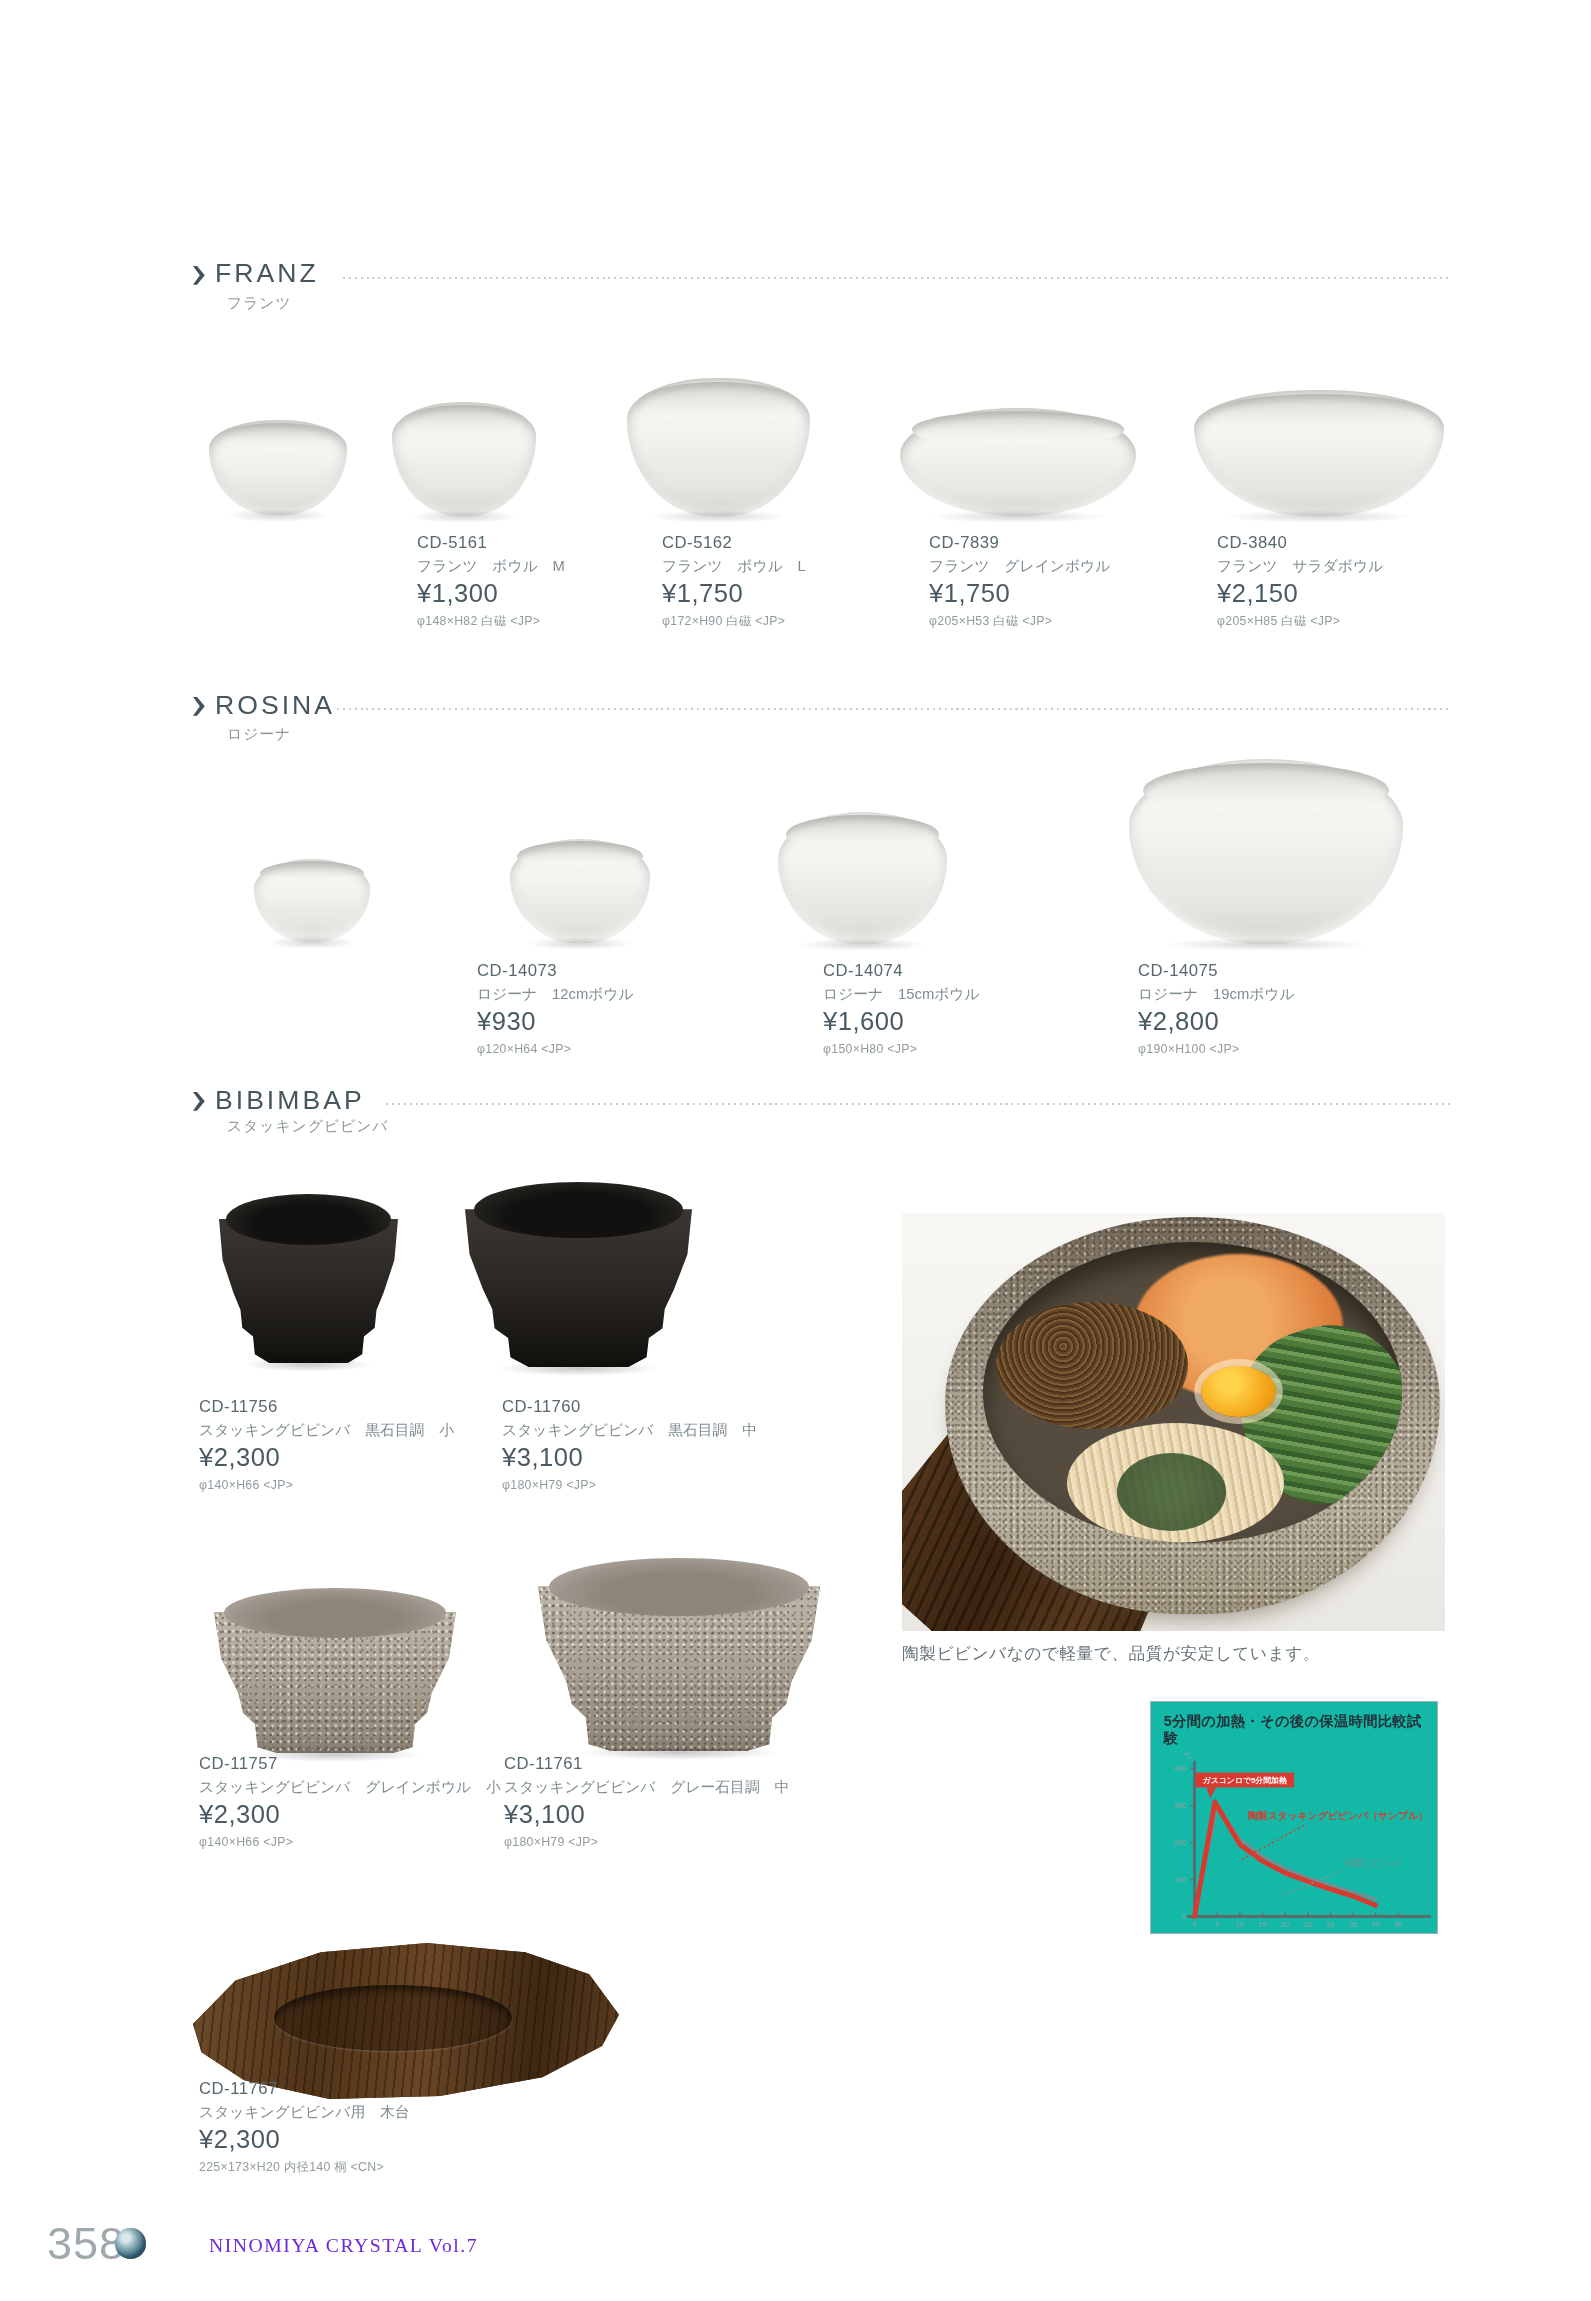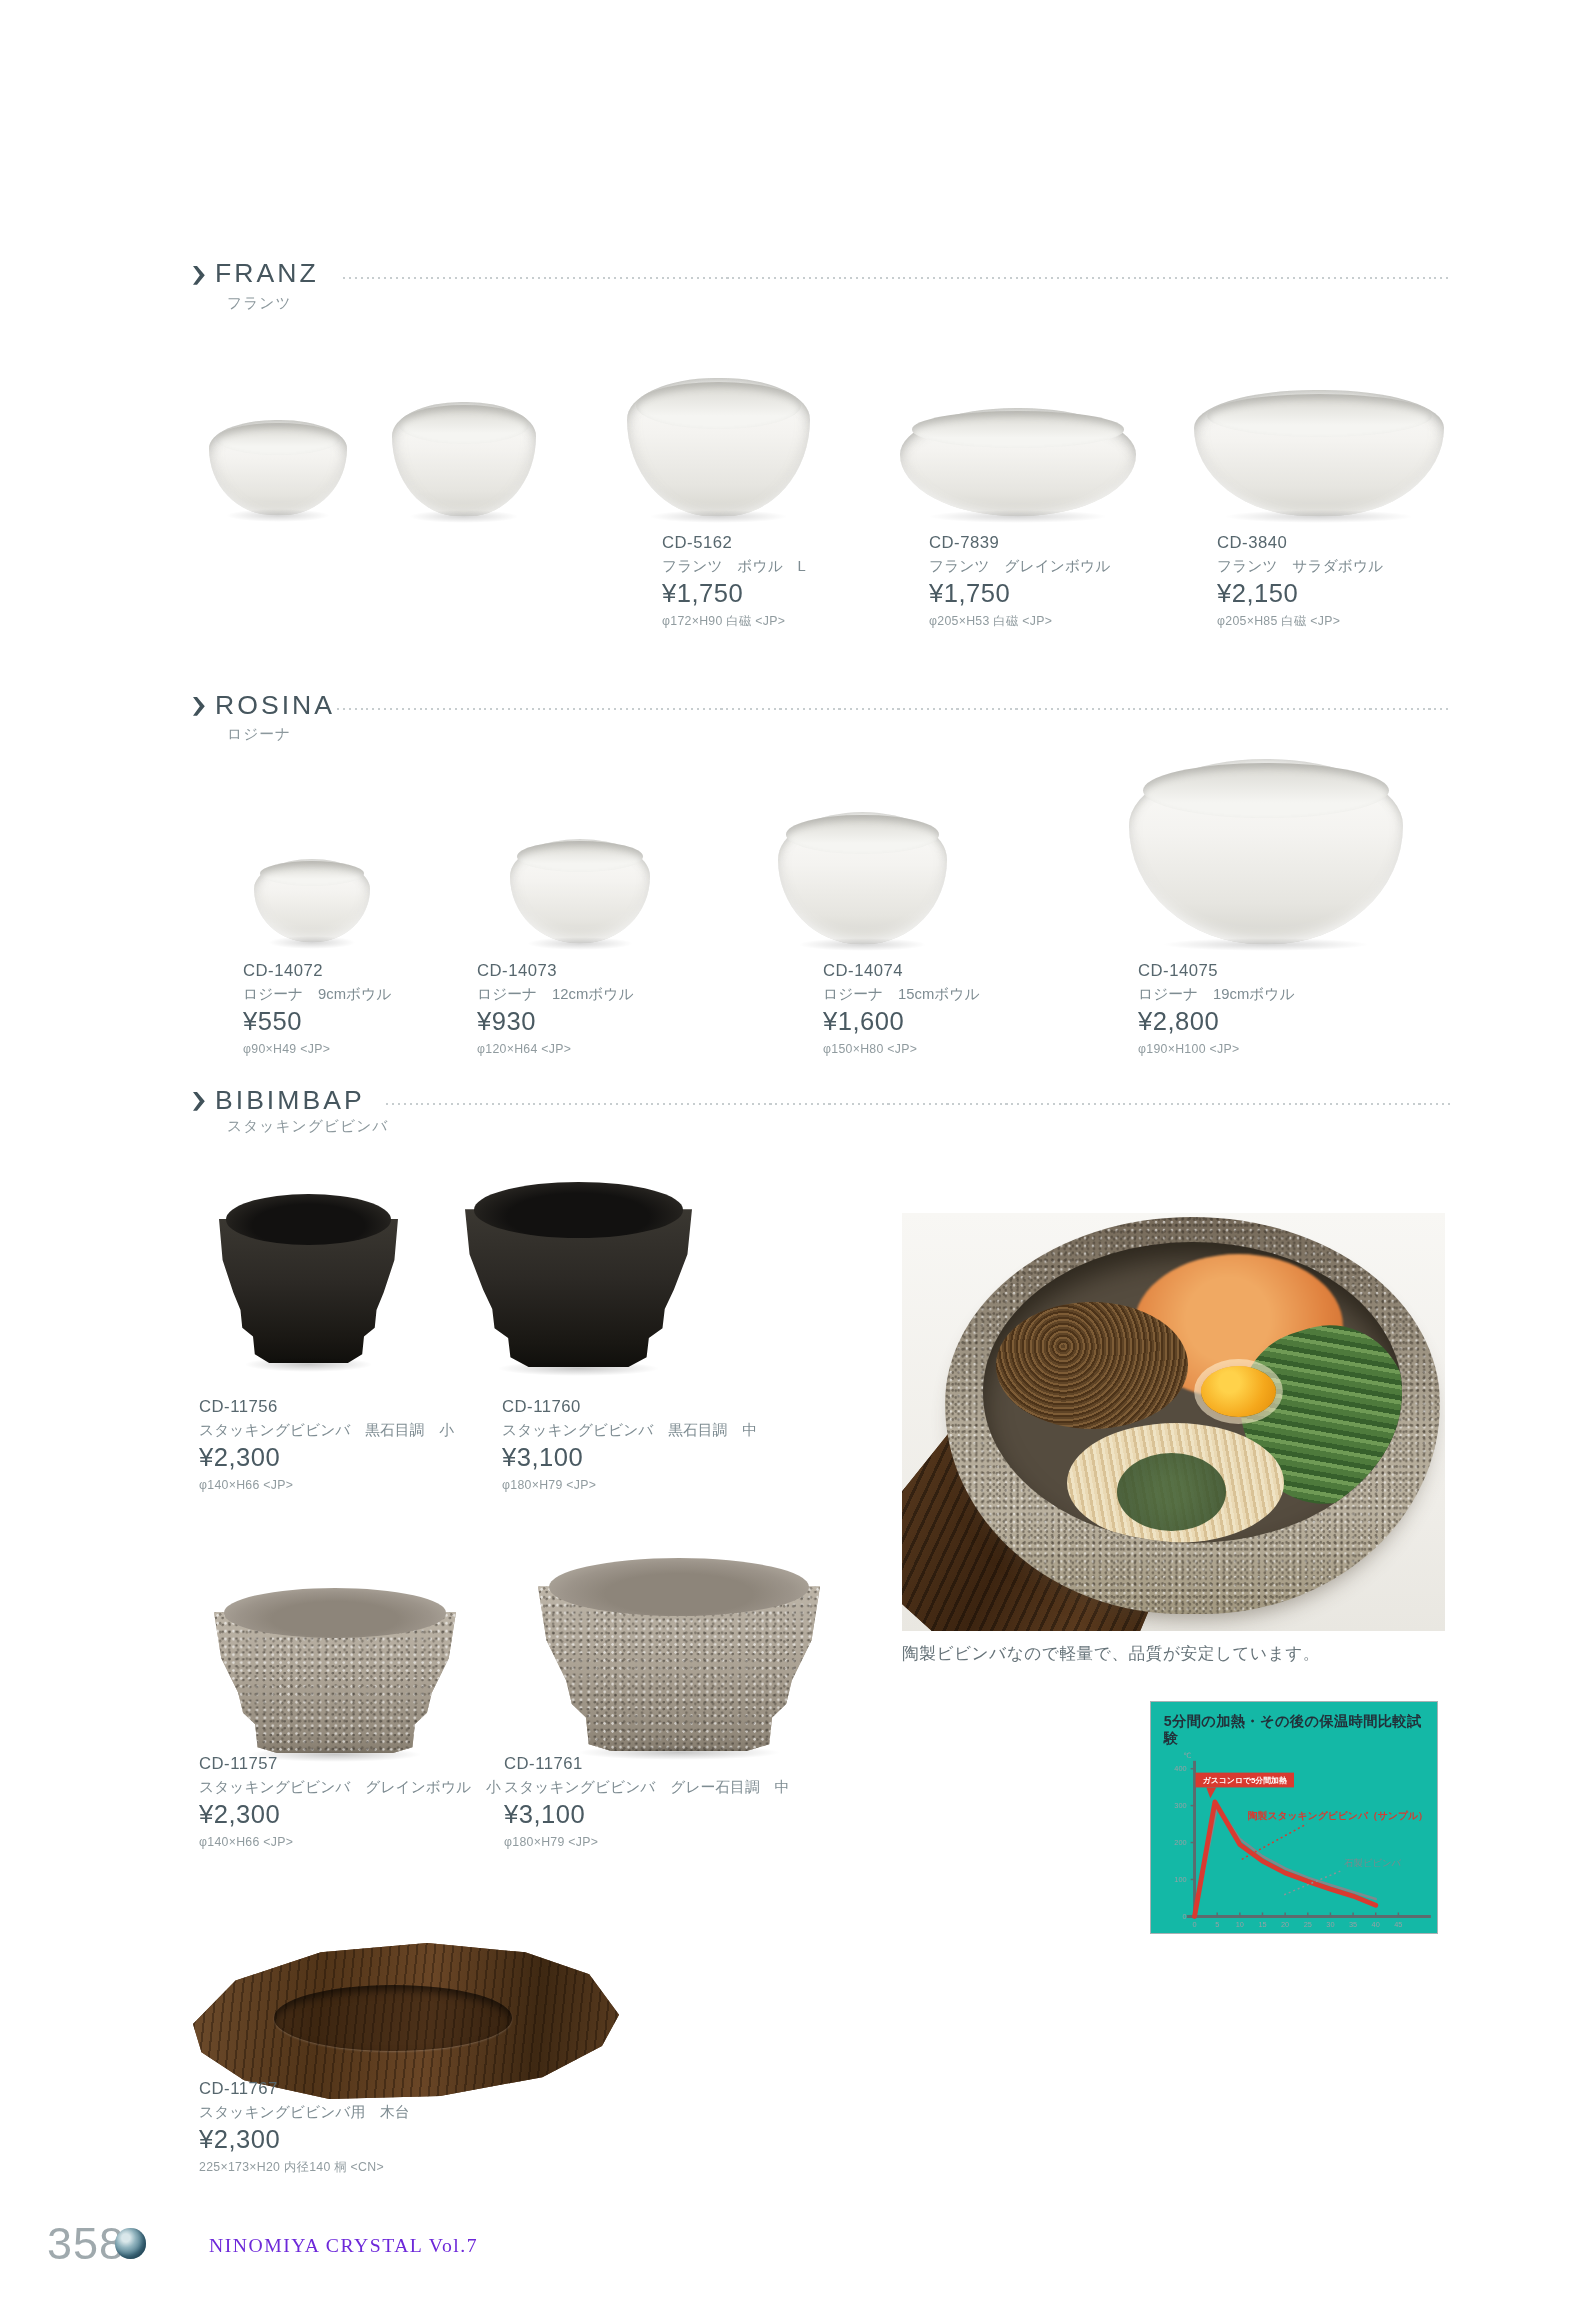--- a/index.html
+++ b/index.html
@@ -135,6 +135,12 @@
   <div class="bowl shallow" style="left:900px;top:408px;width:236px;height:108px;"></div>
   <div class="bowl" style="left:1194px;top:390px;width:250px;height:126px;"></div>
 
+  <div class="plabel" style="left:417px;top:535px;">
+    <div class="p-code">CD-5161</div>
+    <div class="p-name">フランツ　ボウル　M</div>
+    <div class="p-price">¥1,300</div>
+    <div class="p-spec">φ148×H82 白磁 &lt;JP&gt;</div>
+  </div>
   <div class="plabel" style="left:662px;top:535px;">
     <div class="p-code">CD-5162</div>
     <div class="p-name">フランツ　ボウル　L</div>

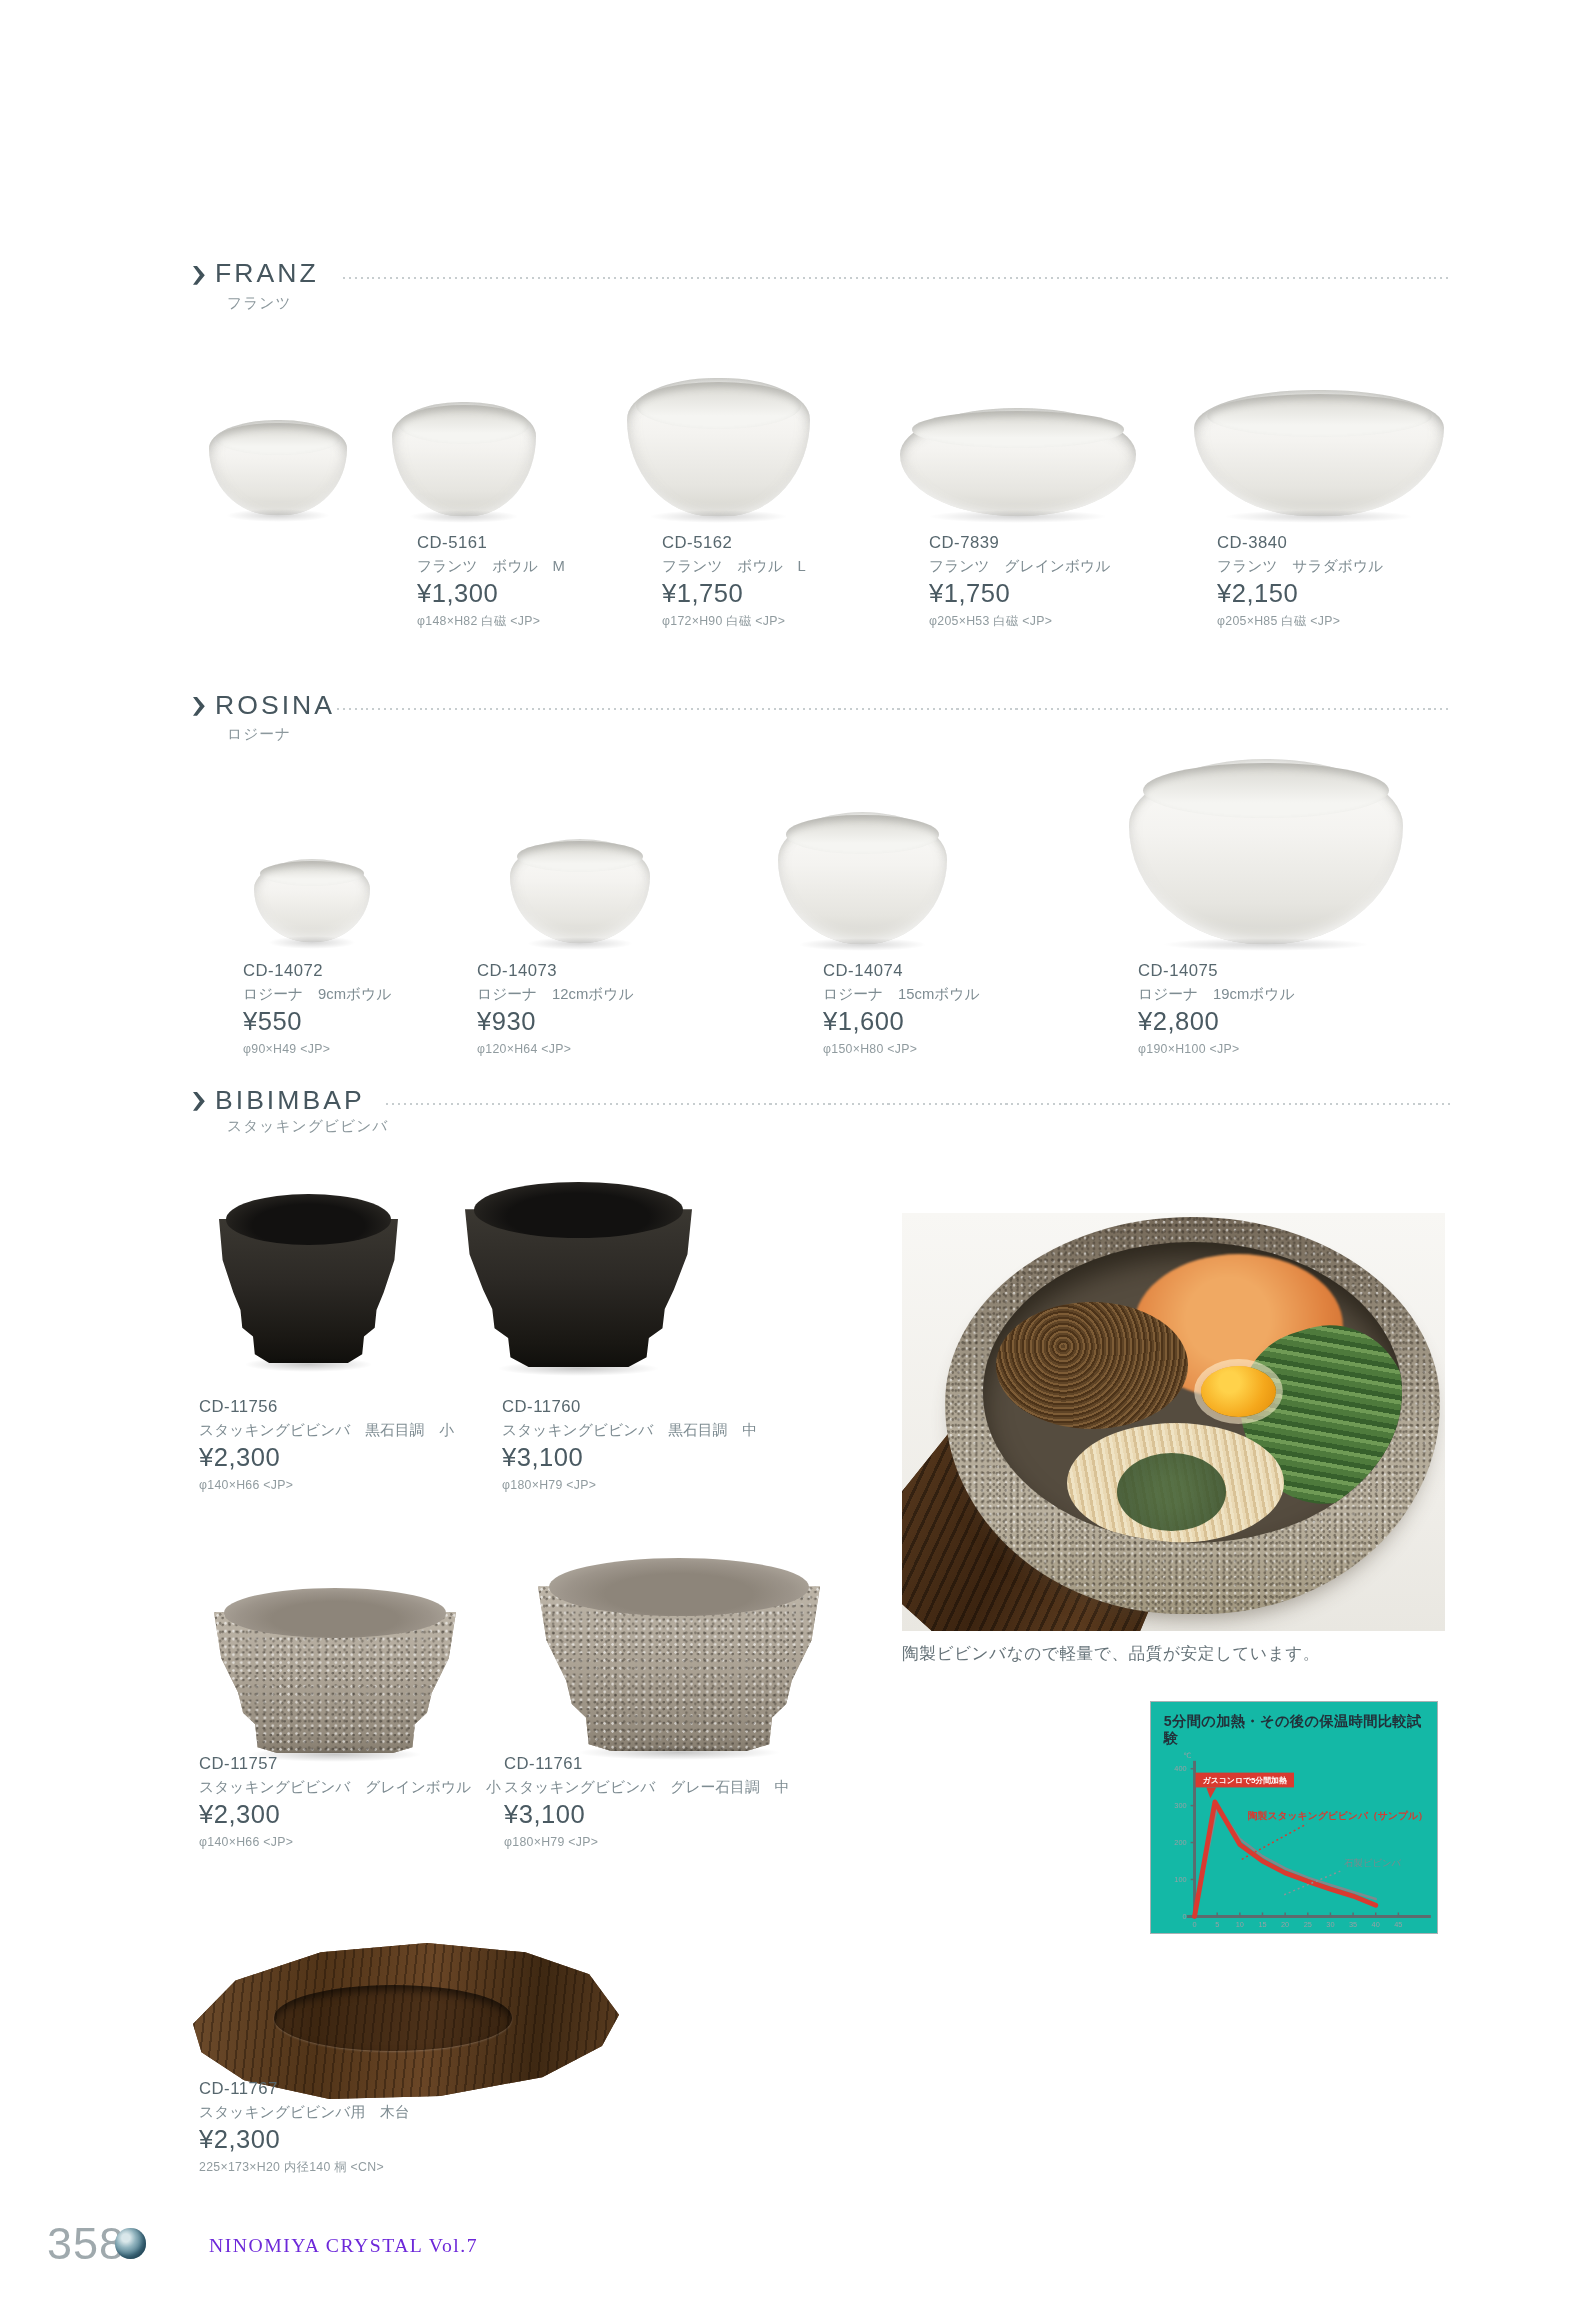--- a/index.html
+++ b/index.html
@@ -170,12 +170,6 @@
   <div class="bowl rosina" style="left:778px;top:812px;width:169px;height:132px;"></div>
   <div class="bowl rosina" style="left:1129px;top:759px;width:274px;height:185px;"></div>
 
-  <div class="plabel" style="left:243px;top:963px;">
-    <div class="p-code">CD-14072</div>
-    <div class="p-name">ロジーナ　9cmボウル</div>
-    <div class="p-price">¥550</div>
-    <div class="p-spec">φ90×H49 &lt;JP&gt;</div>
-  </div>
   <div class="plabel" style="left:477px;top:963px;">
     <div class="p-code">CD-14073</div>
     <div class="p-name">ロジーナ　12cmボウル</div>

